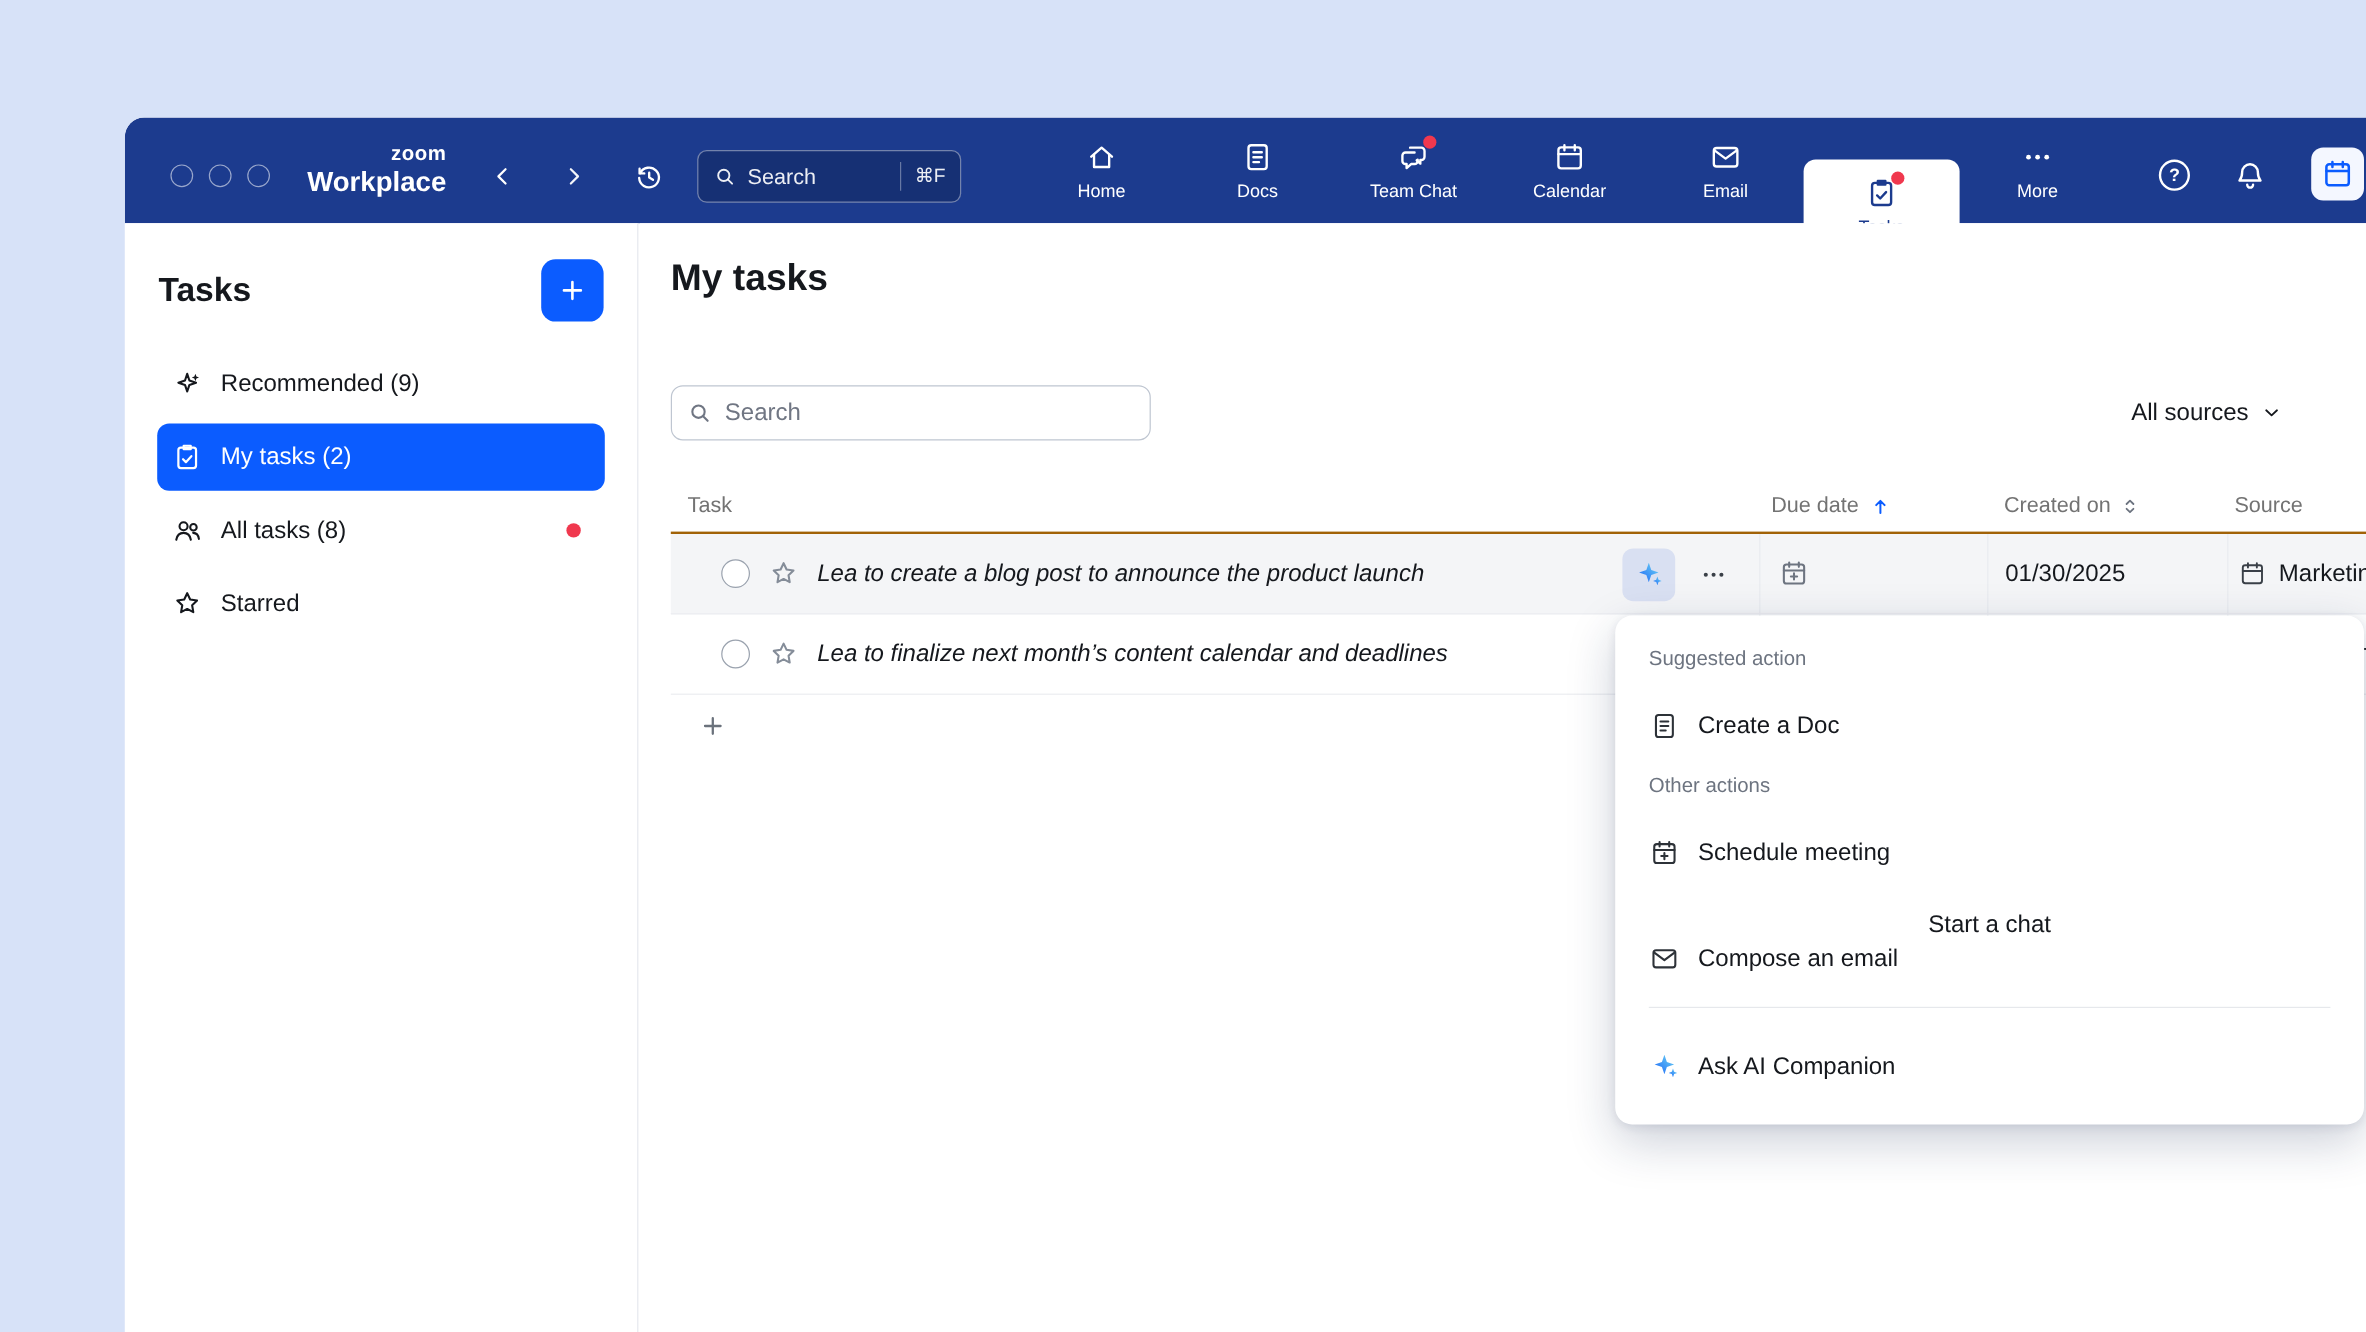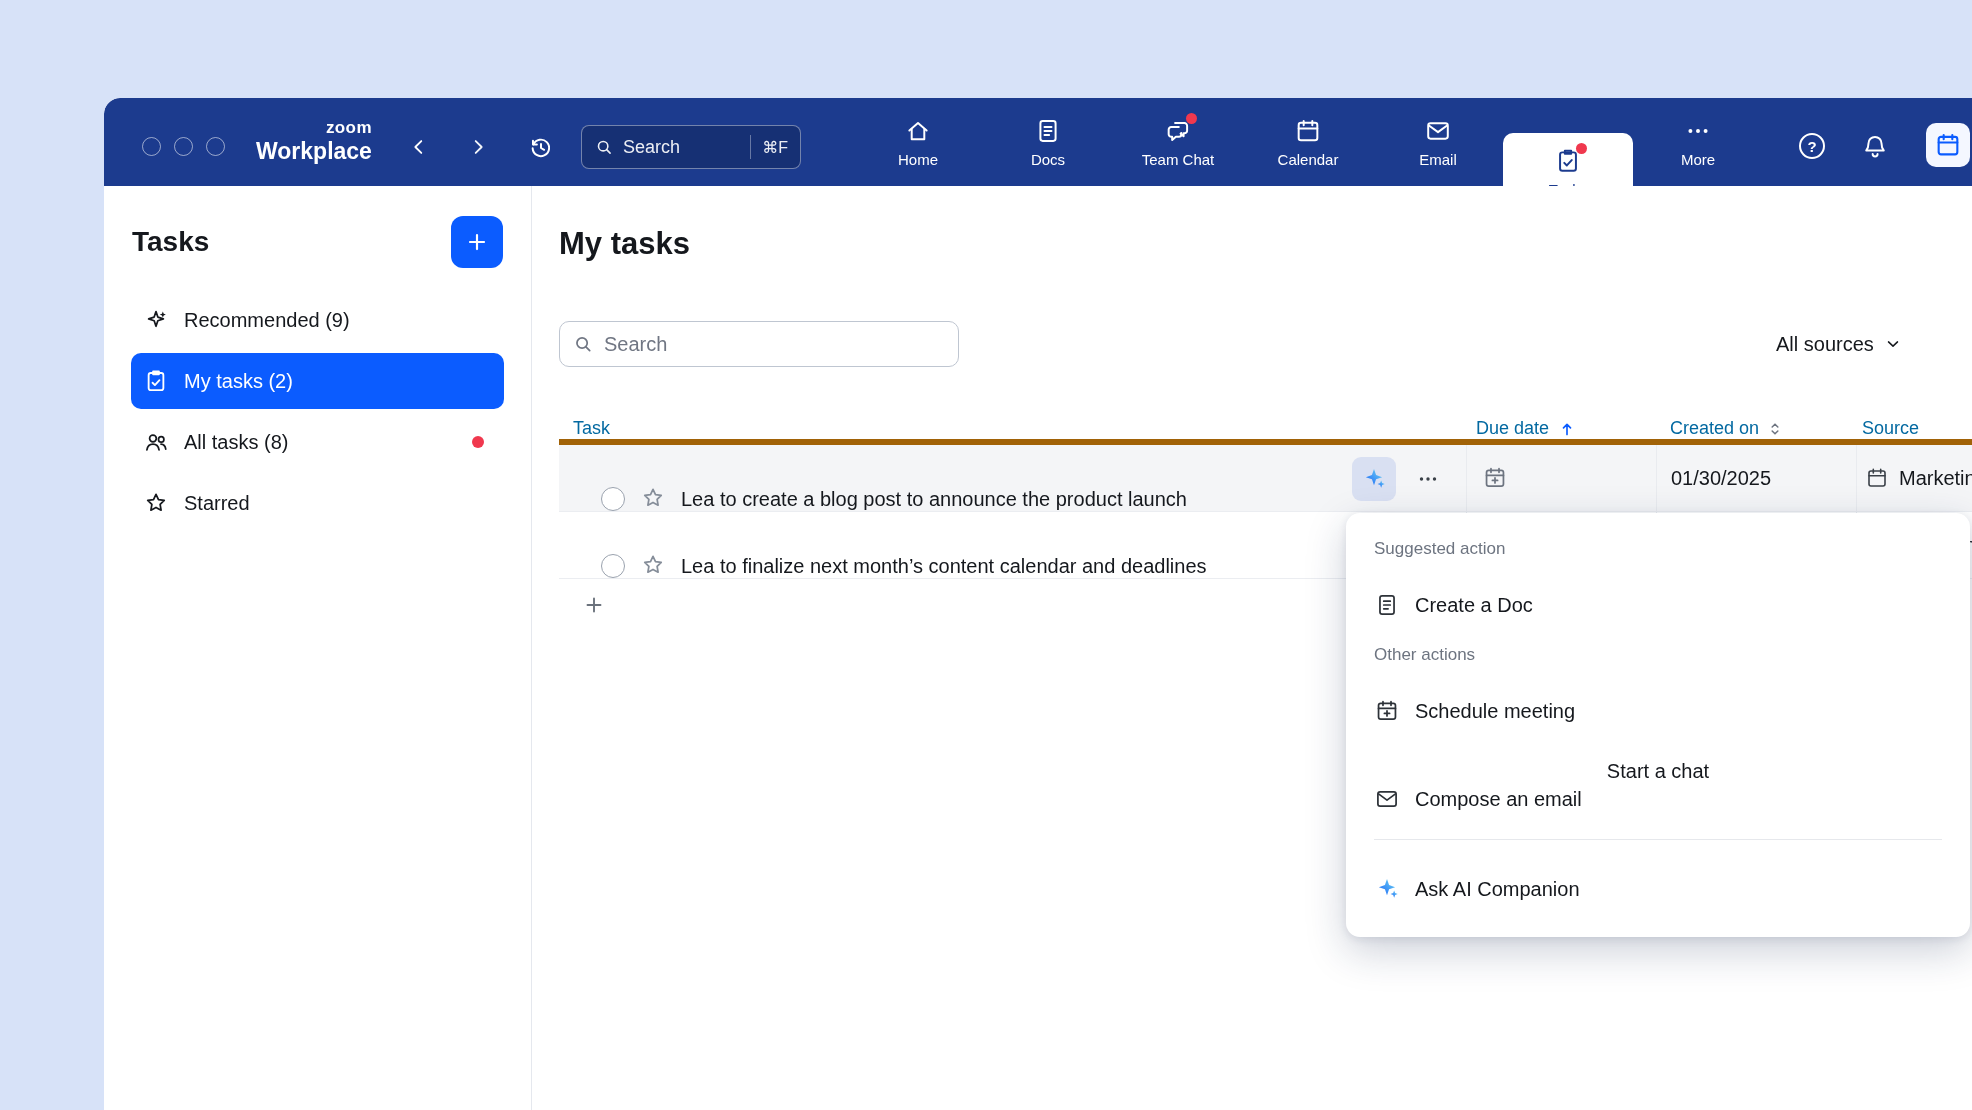--- a/index.html
+++ b/index.html
@@ -42,7 +42,7 @@
 
   
   .main { position:absolute; left:429px; top:88px; right:0; bottom:0; background:#fff; }
-  .main-title { position:absolute; left:26px; top:40px; font-size:31px; font-weight:bold; }
+  .main-title { position:absolute; left:26px; top:28px; font-size:31px; font-weight:bold; }
   .main-search { position:absolute; left:26px; top:135px; width:400px; height:46px; border:1px solid #bfc6d1; border-radius:10px; display:flex; align-items:center; gap:10px; padding:0 12px; color:#707683; }
   .main-search input { border:none; outline:none; font-size:20px; color:#15181d; font-family:inherit; flex:1; background:transparent; }
   .main-search input::placeholder { color:#707683; }

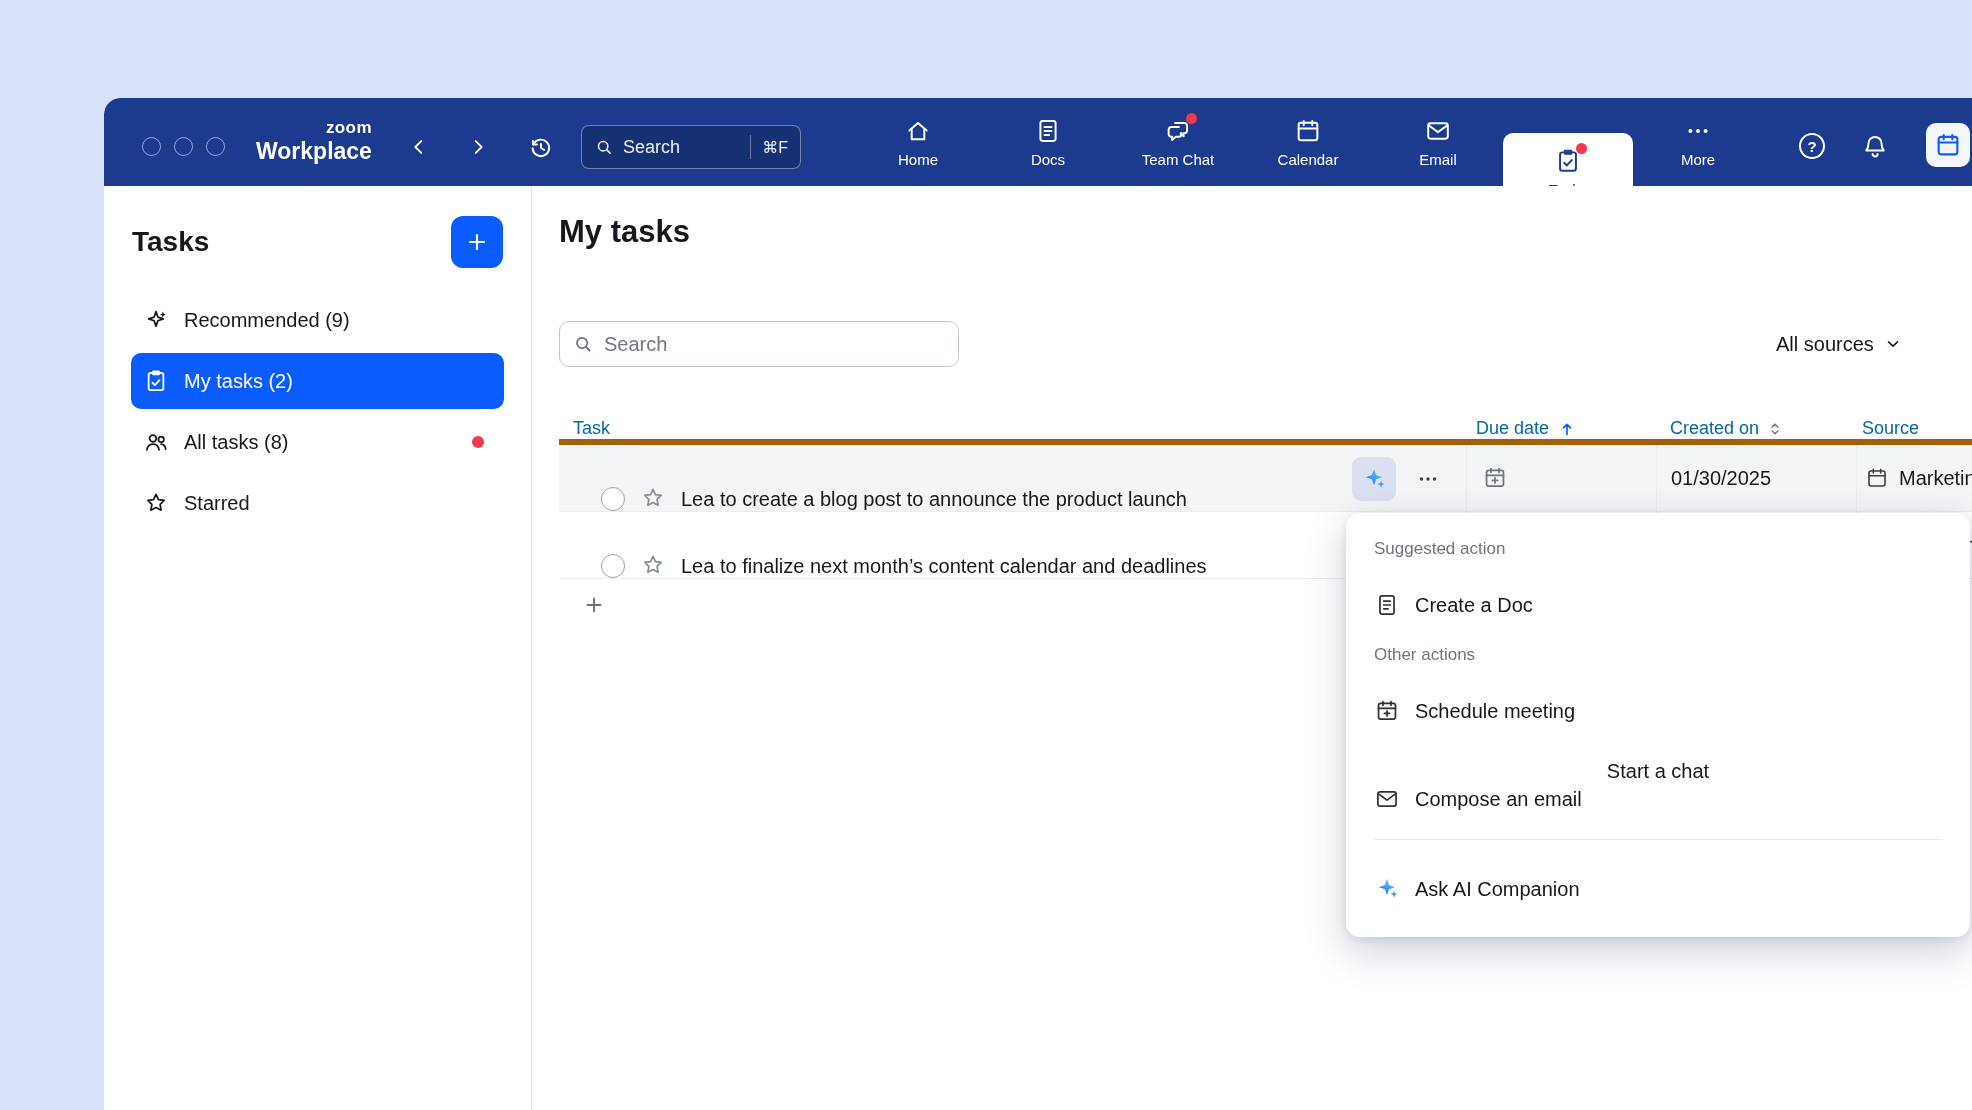--- a/index.html
+++ b/index.html
@@ -50,7 +50,7 @@
 
   
   .table { position:absolute; left:26px; right:0; top:214px; }
-  .thead { height:45px; display:flex; align-items:flex-end; border-bottom:6px solid #a16207; color:#0369a1; font-size:18px; }
+  .thead { height:45px; display:flex; align-items:center; border-bottom:2px solid #a16207; color:#737373; font-size:18px; }
   .h-task { width:907px; padding-left:14px; }
   .h-due { width:190px; padding-left:10px; display:flex; align-items:center; gap:8px; }
   .h-created { width:200px; padding-left:14px; display:flex; align-items:center; gap:6px; }

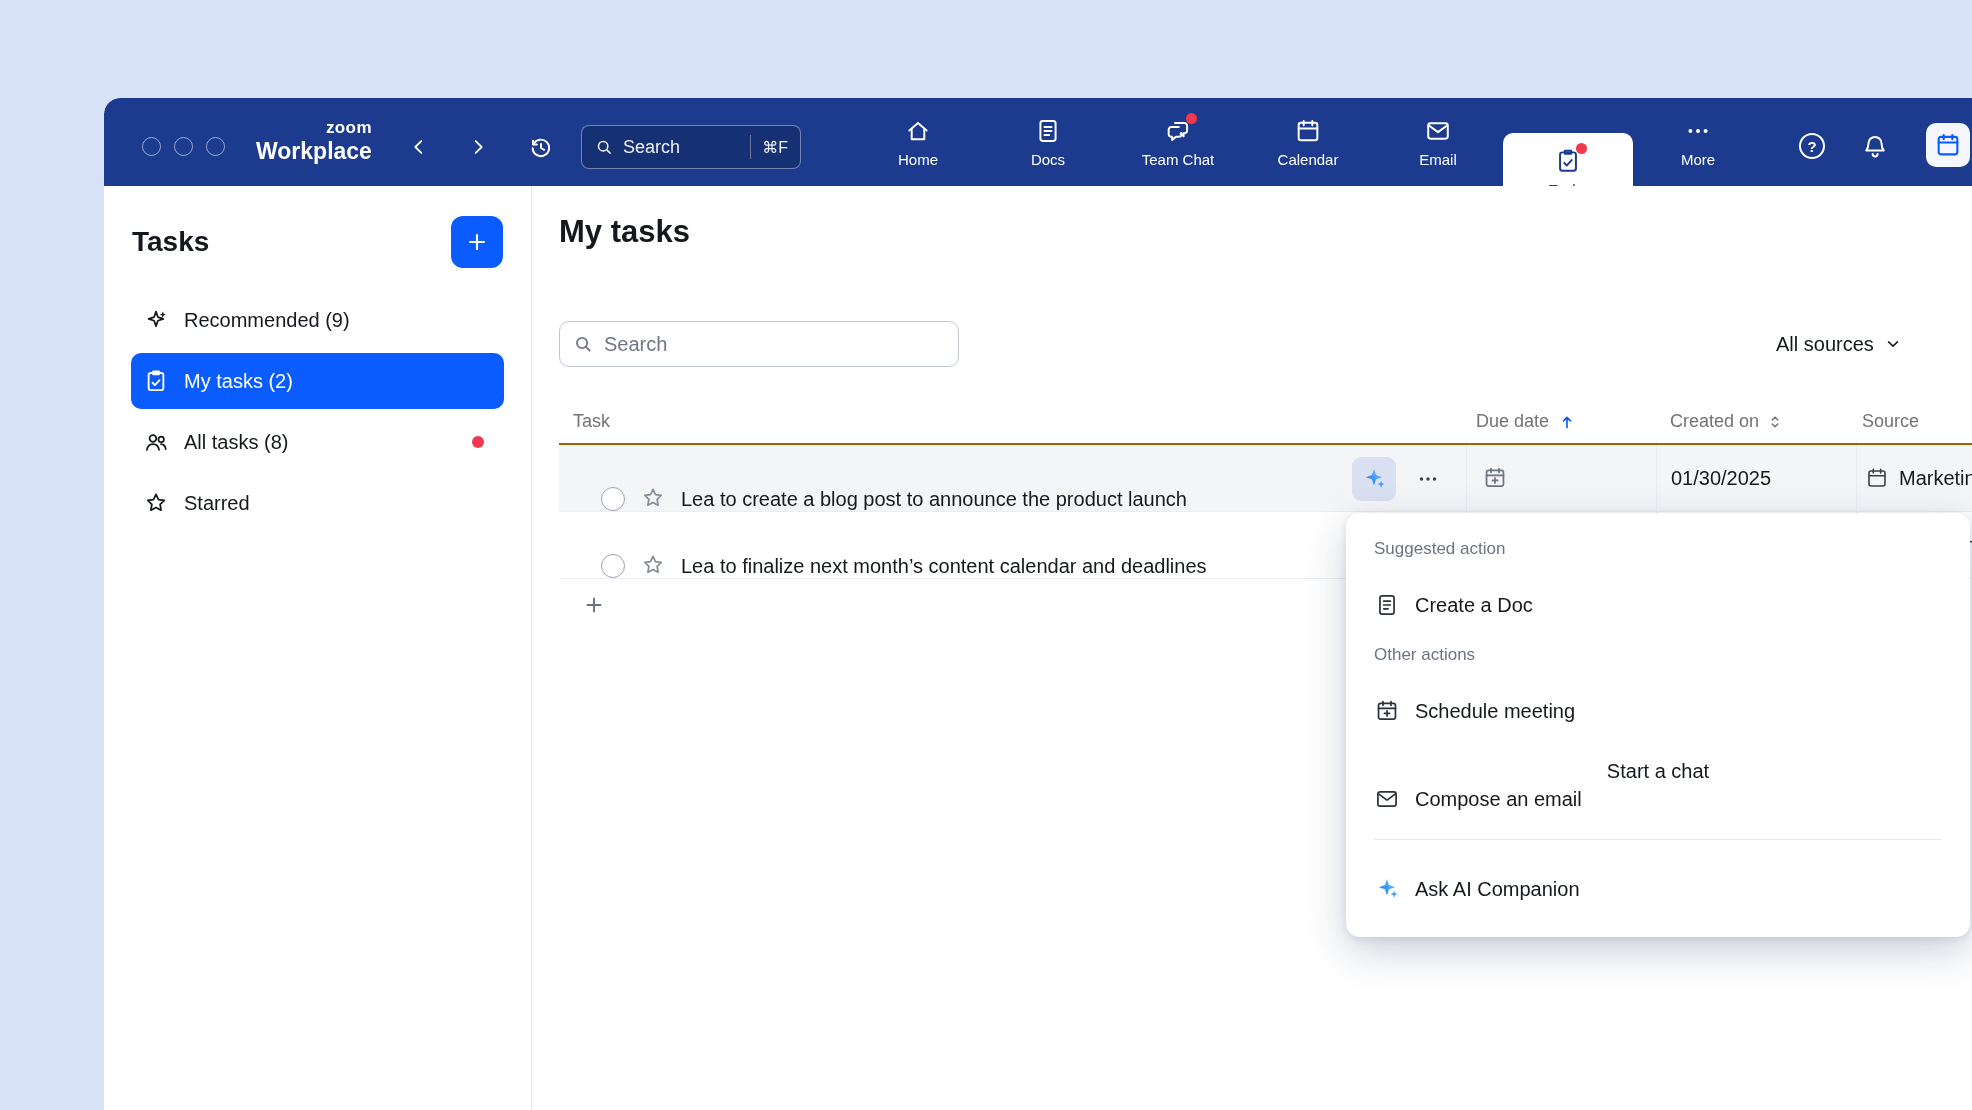--- a/index.html
+++ b/index.html
@@ -57,7 +57,7 @@
   .h-source { flex:1; padding-left:6px; }
   .trow { height:67px; display:flex; align-items:stretch; border-bottom:1px solid #ebedf1; font-size:20px; position:relative; }
   .trow.hovered { background:#f4f5f7; }
-  .cell-task { width:907px; display:flex; align-items:flex-end; gap:15px; padding-left:42px; }
+  .cell-task { width:907px; display:flex; align-items:center; gap:15px; padding-left:42px;font-style:italic; }
   .cell-due { width:190px; border-left:1px solid #e9ebef; display:flex; align-items:center; padding-left:15px; color:#6d7480; }
   .cell-created { width:200px; border-left:1px solid #e9ebef; display:flex; align-items:center; padding-left:14px; }
   .cell-source { flex:1; border-left:1px solid #e9ebef; display:flex; align-items:center; gap:10px; padding-left:8px; white-space:nowrap; overflow:hidden; }

